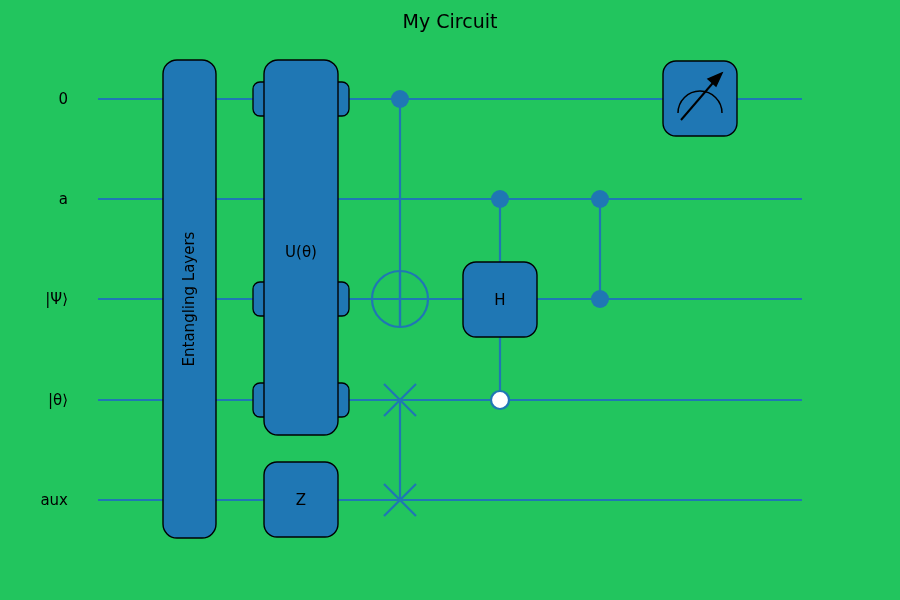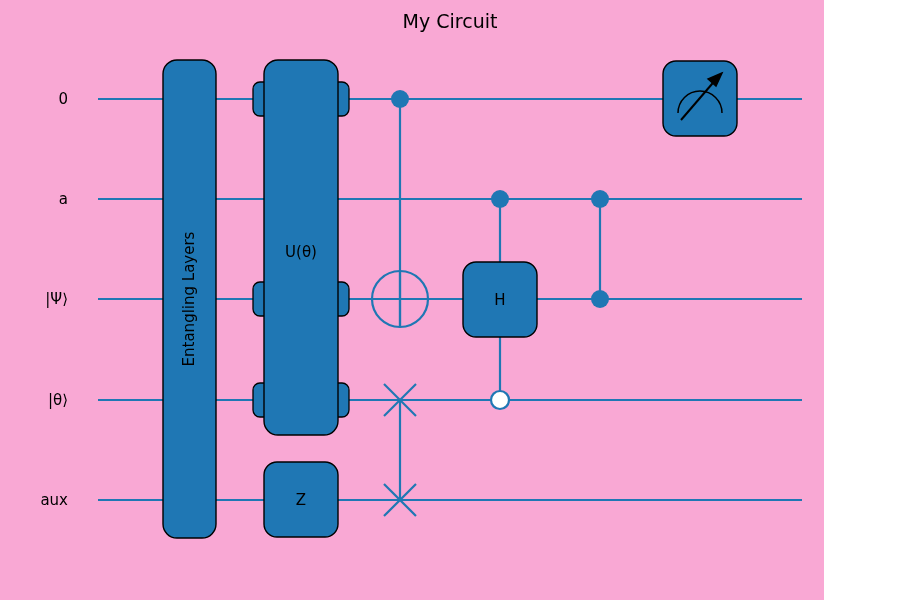--- a/index.html
+++ b/index.html
@@ -15,9 +15,9 @@
   }
   #canvas {
     position: relative;
-    width: 824px;
+    width: 900px;
     height: 600px;
-    background: #f9a8d4;
+    background: #22c55e;
   }
   #circuit-svg {
     position: absolute;

